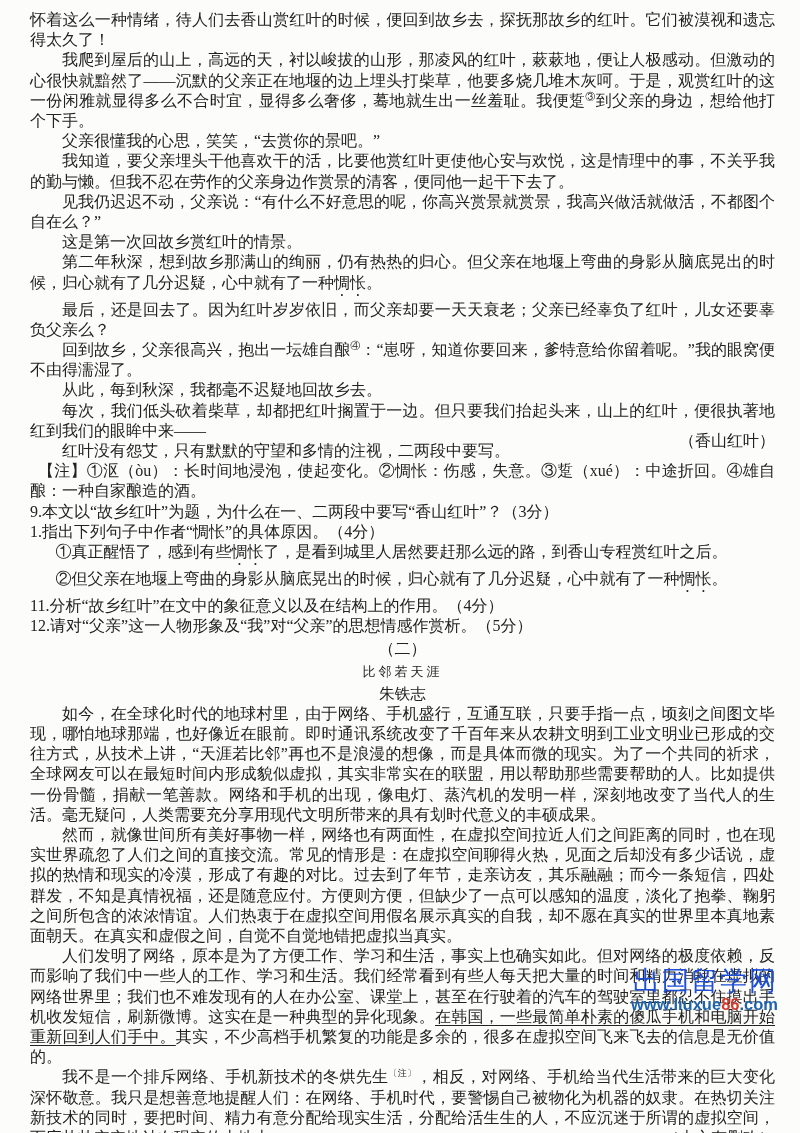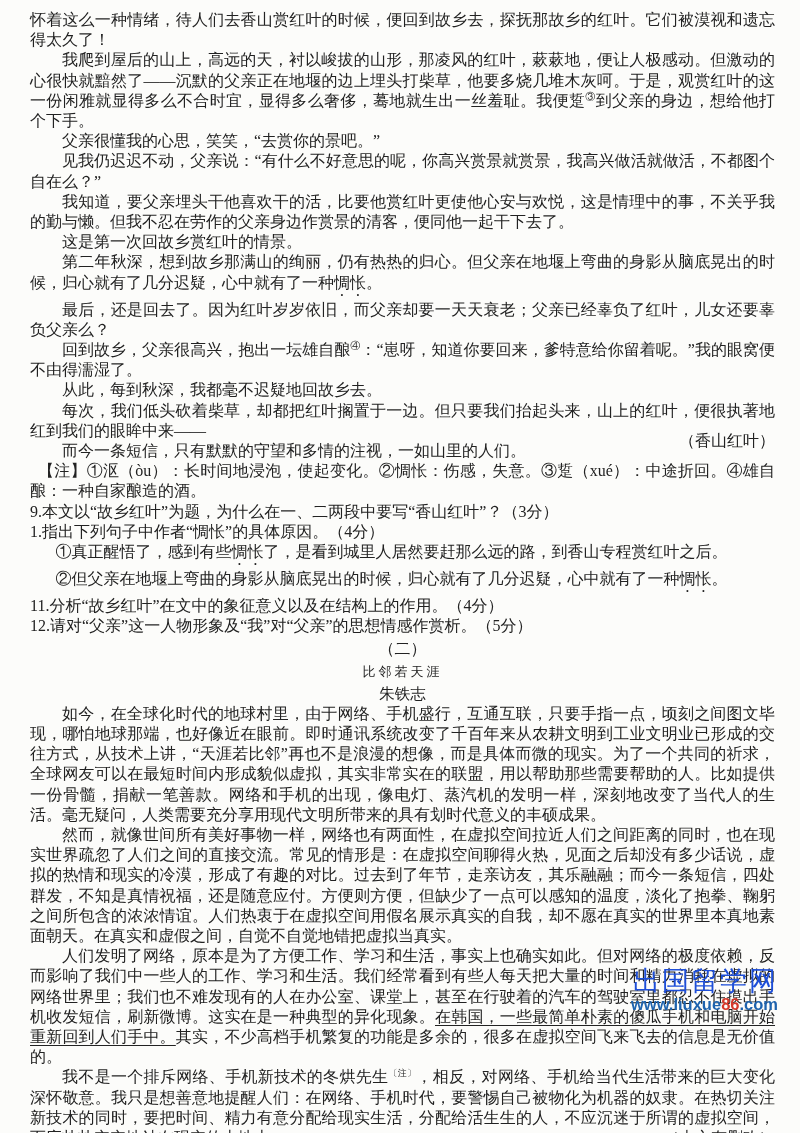--- a/index.html
+++ b/index.html
@@ -82,8 +82,8 @@
     <p class="txt">怀着这么一种情绪，待人们去香山赏红叶的时候，便回到故乡去，探抚那故乡的红叶。它们被漠视和遗忘得太久了！</p>
     <p class="txt ind"><span>我爬到屋后的山上，高远的天，衬以峻拔的山形，那凌风的红叶，蔌蔌地，便让人极感动。但激动的心很快就黯然了——沉默的父亲正在地堰的边上埋头打柴草，他要多烧几堆木灰呵。于是，观赏红叶的这一份闲雅就显得多么不合时宜，显得多么奢侈，蓦地就生出一丝羞耻。我便踅</span><sup class="circ">③</sup><span>到父亲的身边，想给他打个下手。</span></p>
     <p class="txt ind">父亲很懂我的心思，笑笑，“去赏你的景吧。”</p>
+    <p class="txt ind">我知道，要父亲埋头干他喜欢干的活，比要他赏红叶更使他心安与欢悦，这是情理中的事，不关乎我的勤与懒。但我不忍在劳作的父亲身边作赏景的清客，便同他一起干下去了。</p>
     <p class="txt ind">见我仍迟迟不动，父亲说：“有什么不好意思的呢，你高兴赏景就赏景，我高兴做活就做活，不都图个自在么？”</p>
-    <p class="txt ind">我知道，要父亲埋头干他喜欢干的活，比要他赏红叶更使他心安与欢悦，这是情理中的事，不关乎我的勤与懒。但我不忍在劳作的父亲身边作赏景的清客，便同他一起干下去了。</p>
     <p class="txt ind">这是第一次回故乡赏红叶的情景。</p>
     <p class="txt ind"><span>第二年秋深，想到故乡那满山的绚丽，仍有热热的归心。但父亲在地堰上弯曲的身影从脑底晃出的时候，归心就有了几分迟疑，心中就有了一种</span><span class="dots">惆怅</span><span>。</span></p>
     <p class="txt ind">最后，还是回去了。因为红叶岁岁依旧，而父亲却要一天天衰老；父亲已经辜负了红叶，儿女还要辜负父亲么？</p>

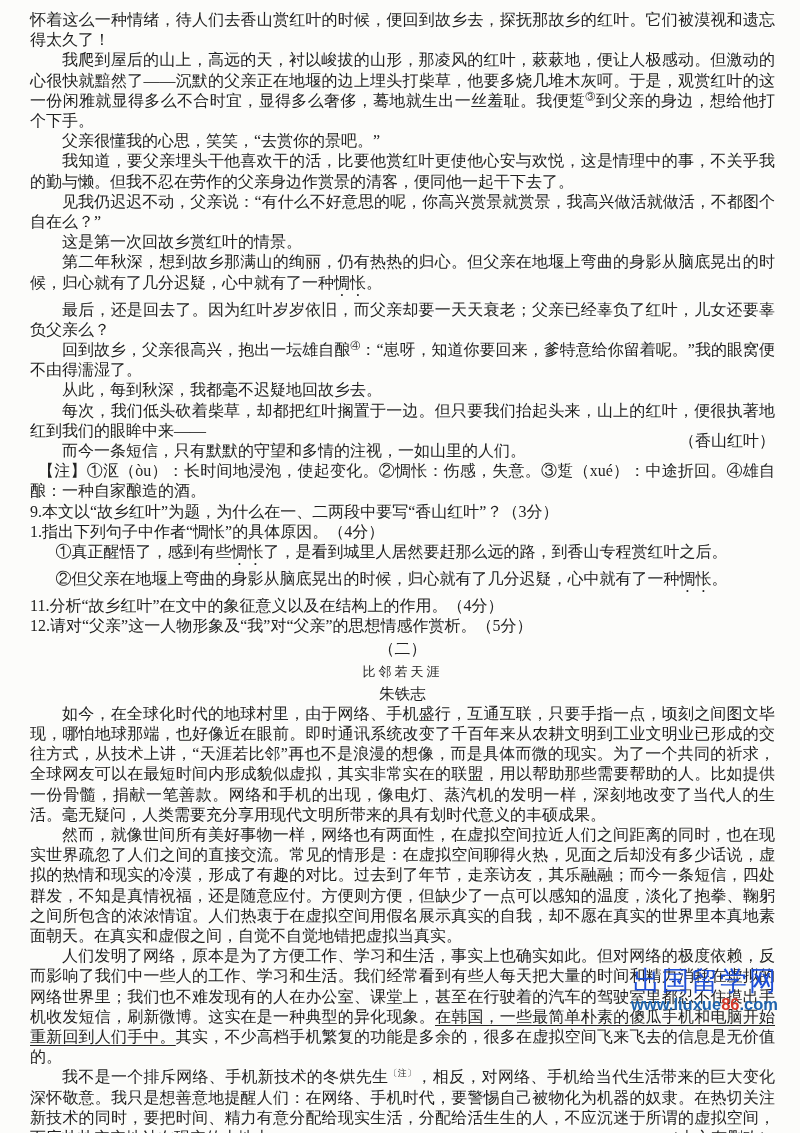--- a/index.html
+++ b/index.html
@@ -91,7 +91,7 @@
     <p class="txt ind">从此，每到秋深，我都毫不迟疑地回故乡去。</p>
     <p class="txt ind">每次，我们低头砍着柴草，却都把红叶搁置于一边。但只要我们抬起头来，山上的红叶，便很执著地红到我们的眼眸中来——</p>
     <div class="txt attrib1">（香山红叶）</div>
-    <p class="txt ind">而今一条短信，只有默默的守望和多情的注视，一如山里的人们。</p>
+    <p class="txt ind">红叶没有怨艾，只有默默的守望和多情的注视，二两段中要写。</p>
     <p class="txt ind-half">【注】①沤（òu）：长时间地浸泡，使起变化。②惆怅：伤感，失意。③踅（xué）：中途折回。④雄自酿：一种自家酿造的酒。</p>
     <p class="txt">9.本文以“故乡红叶”为题，为什么在一、二两段中要写“香山红叶”？（3分）</p>
     <p class="txt">1.指出下列句子中作者“惆怅”的具体原因。（4分）</p>

